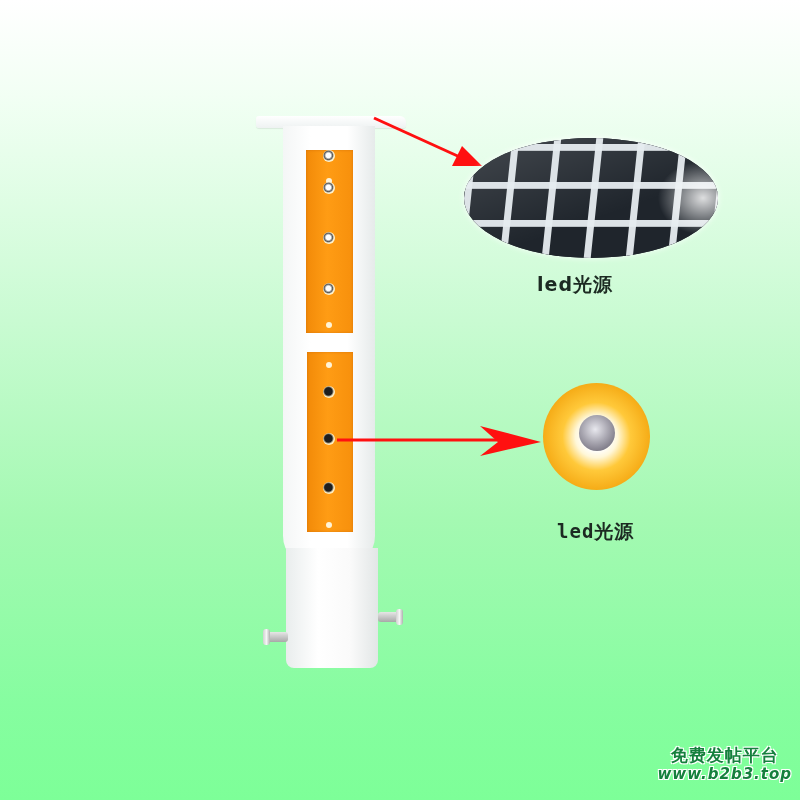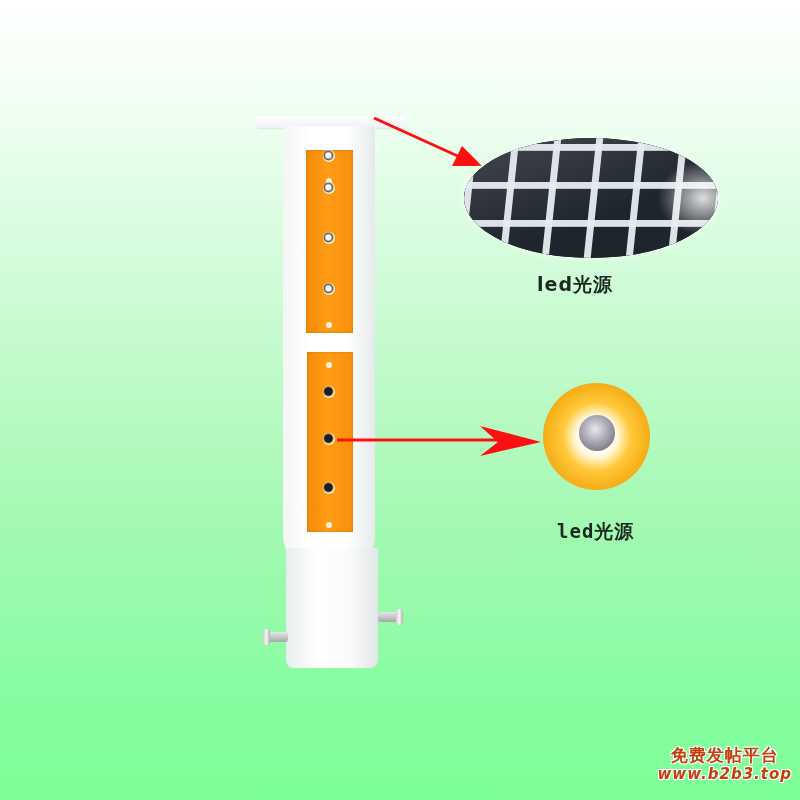--- a/index.html
+++ b/index.html
@@ -85,7 +85,7 @@
   .label.led { left: 557px; top: 519px; font-family: "DejaVu Sans Mono", monospace; }
   .watermark {
     position: absolute; right: 8px; bottom: 16px; text-align: center; line-height: 19px;
-    font-family: "DejaVu Sans", sans-serif; font-weight: bold; color: #c2410c;
+    font-family: "DejaVu Sans", sans-serif; font-weight: bold; color: #15803d;
     text-shadow: 1px 1px 0 #ffffff, -1px -1px 0 #ffffff, 1px -1px 0 #ffffff, -1px 1px 0 #ffffff;
   }
   .wm-1 { font-size: 17px; letter-spacing: 1px; }

